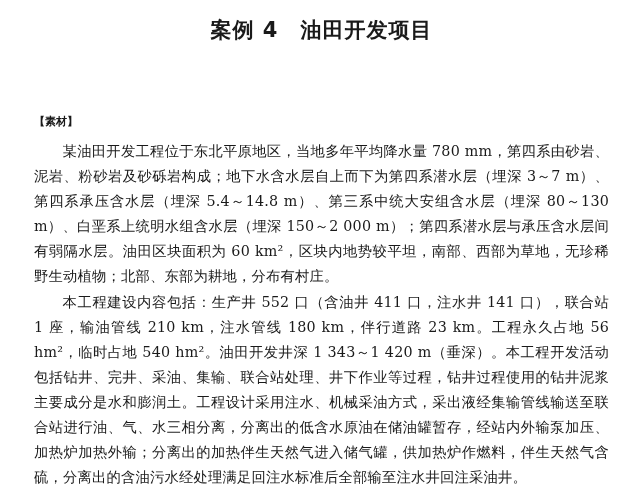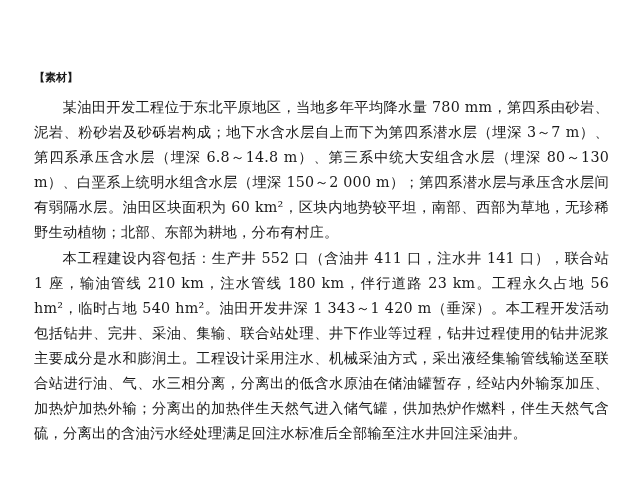--- a/index.html
+++ b/index.html
@@ -59,6 +59,9 @@
 
 <div class="page">
 
+  <h1 class="doc-title">
+    <span>案例 4</span><span class="title-gap"></span><span>油田开发项目</span>
+  </h1>
 
   <div class="section-head">【素材】</div>
 

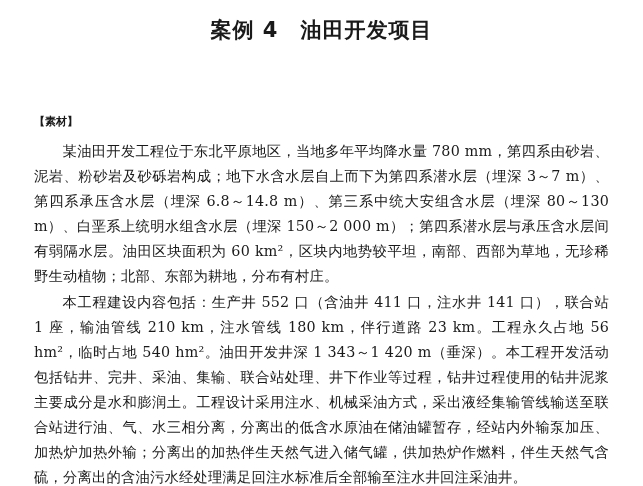--- a/index.html
+++ b/index.html
@@ -65,7 +65,7 @@
 
   <div class="section-head">【素材】</div>
 
-  <p class="para">某油田开发工程位于东北平原地区，当地多年平均降水量 780 mm，第四系由砂岩、泥岩、粉砂岩及砂砾岩构成；地下水含水层自上而下为第四系潜水层（埋深 3～7 m）、第四系承压含水层（埋深 6.8～14.8 m）、第三系中统大安组含水层（埋深 80～130 m）、白垩系上统明水组含水层（埋深 150～2 000 m）；第四系潜水层与承压含水层间有弱隔水层。油田区块面积为 60 km²，区块内地势较平坦，南部、西部为草地，无珍稀野生动植物；北部、东部为耕地，分布有村庄。</p>
+  <p class="para">某油田开发工程位于东北平原地区，当地多年平均降水量 780 mm，第四系由砂岩、泥岩、粉砂岩及砂砾岩构成；地下水含水层自上而下为第四系潜水层（埋深 3～7 m）、第四系承压含水层（埋深 5.4～14.8 m）、第三系中统大安组含水层（埋深 80～130 m）、白垩系上统明水组含水层（埋深 150～2 000 m）；第四系潜水层与承压含水层间有弱隔水层。油田区块面积为 60 km²，区块内地势较平坦，南部、西部为草地，无珍稀野生动植物；北部、东部为耕地，分布有村庄。</p>
   <p class="para">本工程建设内容包括：生产井 552 口（含油井 411 口，注水井 141 口），联合站 1 座，输油管线 210 km，注水管线 180 km，伴行道路 23 km。工程永久占地 56 hm²，临时占地 540 hm²。油田开发井深 1 343～1 420 m（垂深）。本工程开发活动包括钻井、完井、采油、集输、联合站处理、井下作业等过程，钻井过程使用的钻井泥浆主要成分是水和膨润土。工程设计采用注水、机械采油方式，采出液经集输管线输送至联合站进行油、气、水三相分离，分离出的低含水原油在储油罐暂存，经站内外输泵加压、加热炉加热外输；分离出的加热伴生天然气进入储气罐，供加热炉作燃料，伴生天然气含硫，分离出的含油污水经处理满足回注水标准后全部输至注水井回注采油井。</p>
 
 </div>

